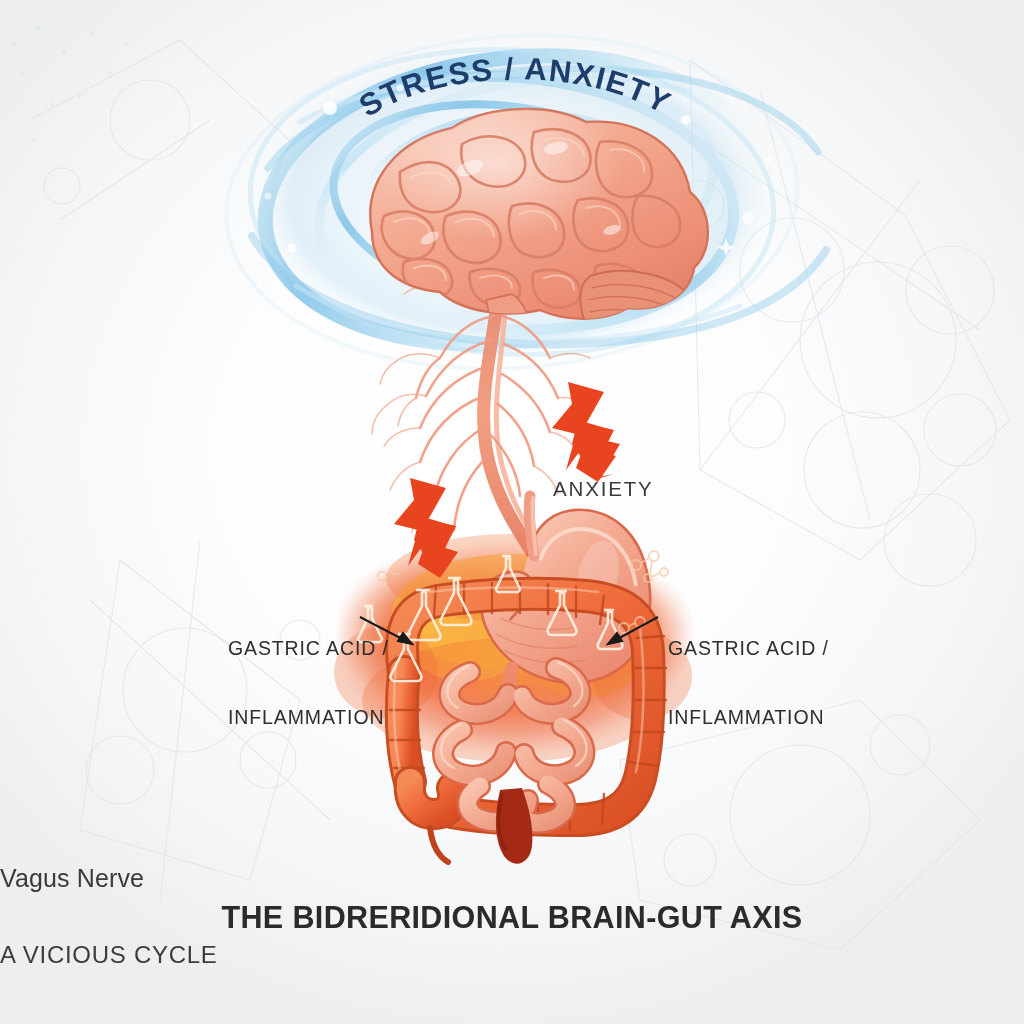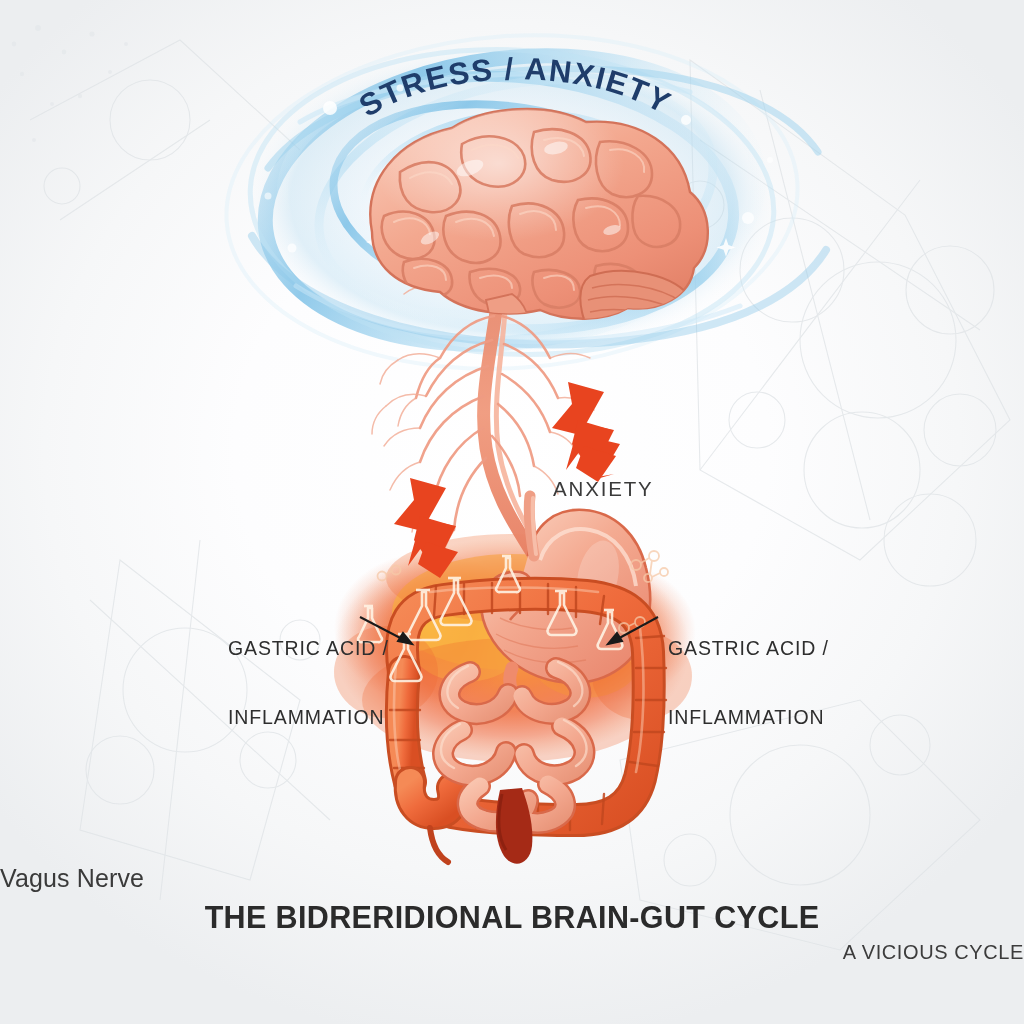--- a/index.html
+++ b/index.html
@@ -512,7 +512,7 @@
   </div>
 
   <div id="vagus">Vagus Nerve</div>
-  <div id="title">THE BIDRERIDIONAL BRAIN-GUT CYCLE</div>
+  <div id="title">THE BIDRERIDIONAL BRAIN-GUT AXIS</div>
   <div id="subtitle">A VICIOUS CYCLE</div>
 
 </div>

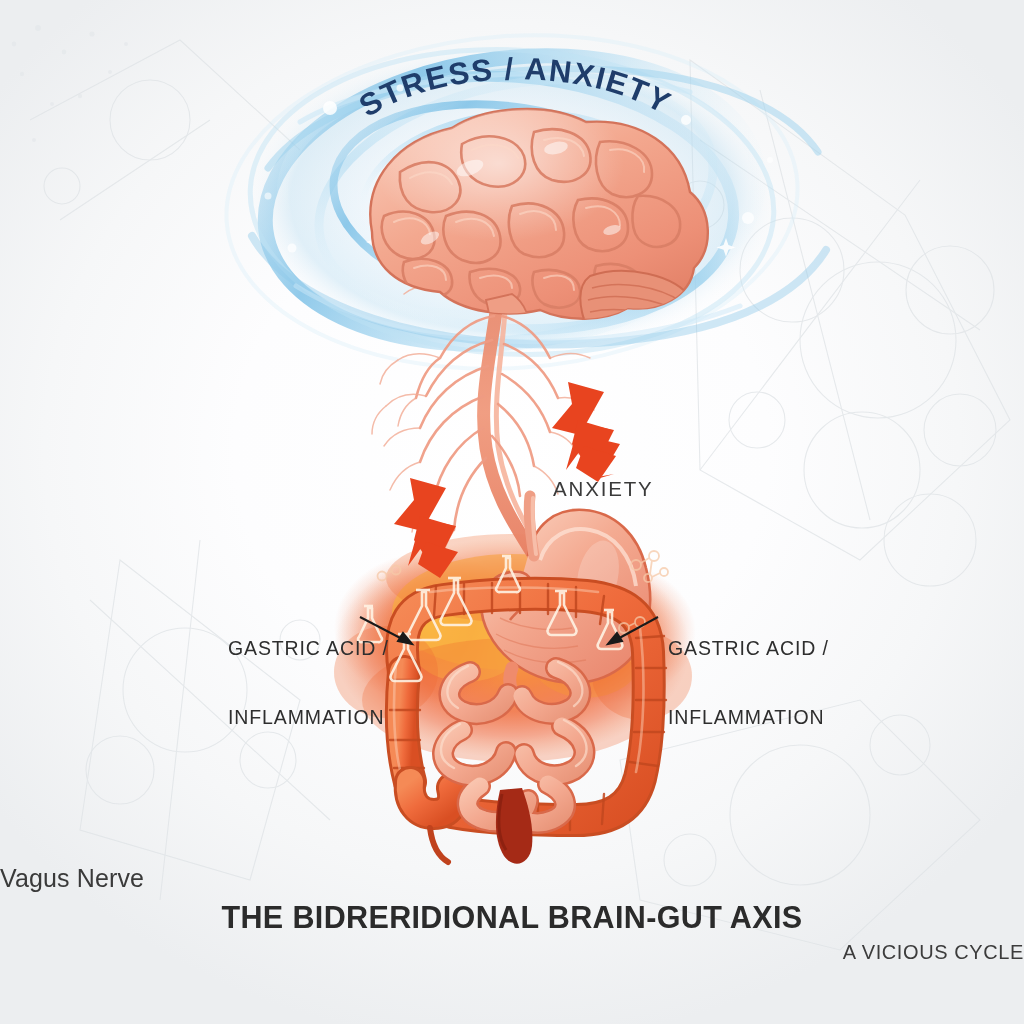--- a/index.html
+++ b/index.html
@@ -60,8 +60,8 @@
   }
   #subtitle {
     position: absolute; left: 0; right: 0; top: 941px;
-    text-align: right;
-    font-size: 20px; font-weight: 300;
+    text-align: left;
+    font-size: 24px; font-weight: 300;
     color: #3c3c3c;
     letter-spacing: .03em;
   }

